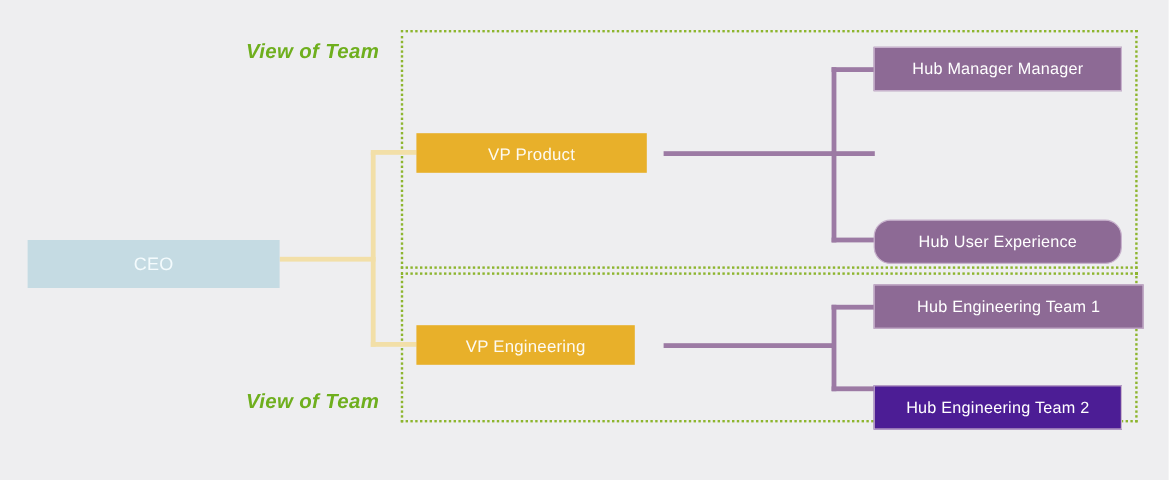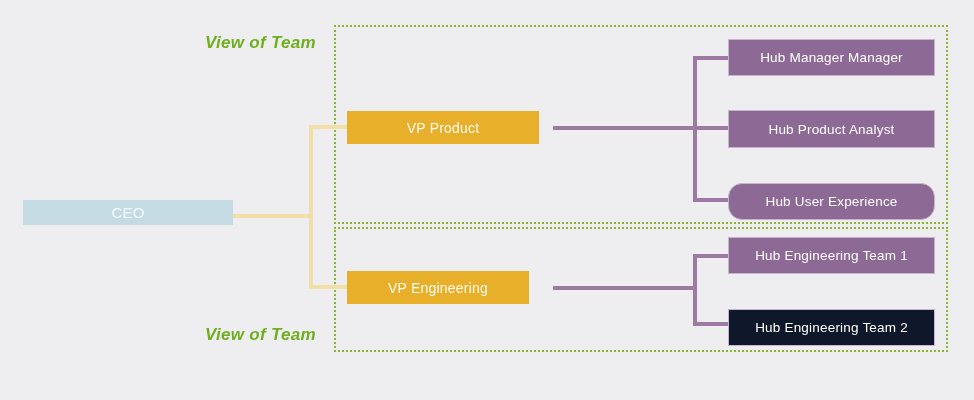--- a/index.html
+++ b/index.html
@@ -110,7 +110,6 @@
 
   <div class="node vp" style="left: 347px; top: 111px; width: 192px; height: 33px; background: rgb(232, 176, 42);">VP Product</div>
   <div class="node hub" style="left: 728px; top: 39px; width: 207px; height: 37px; background: rgb(141, 106, 149); border-color: rgb(200, 178, 205);">Hub Manager Manager</div>
-  <div class="node hub" style="left: 728px; top: 110px; width: 207px; height: 38px; background: rgb(141, 106, 149); border-color: rgb(200, 178, 205);">Hub Product Analyst</div>
   <div class="node hub" style="left: 728px; top: 183px; width: 207px; height: 37px; background: rgb(141, 106, 149); border-color: rgb(200, 178, 205); border-radius: 14px;">Hub User Experience</div>
 
   <div class="node vp" style="left: 347px; top: 271px; width: 182px; height: 33px; background: rgb(232, 176, 42);">VP Engineering</div>

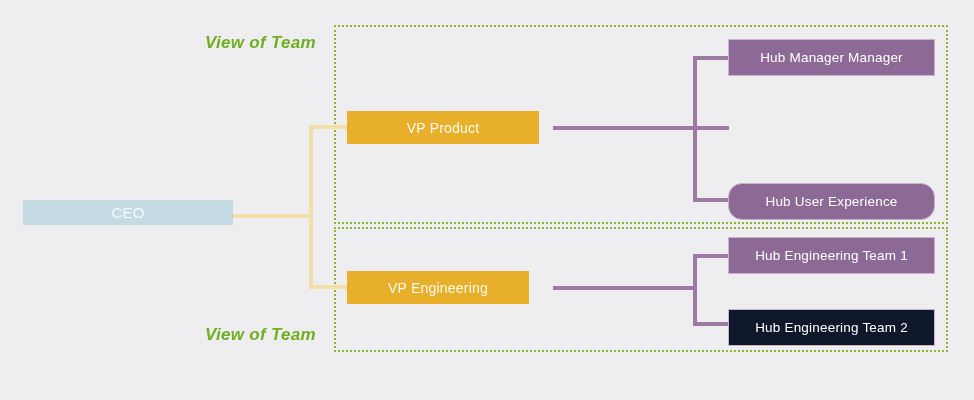--- a/index.html
+++ b/index.html
@@ -106,7 +106,7 @@
   <div class="wire p" style="left: 693px; top: 254px; width: 36px; height: 4px; background: rgb(156, 122, 164);"></div>
   <div class="wire p" style="left: 693px; top: 322px; width: 36px; height: 4px; background: rgb(156, 122, 164);"></div>
 
-  <div class="node ceo" style="left: 23px; top: 200px; width: 210px; height: 25px; background: rgb(197, 219, 227);">CEO</div>
+  <div class="node ceo" style="left: 23px; top: 200px; width: 210px; height: 40px; background: rgb(197, 219, 227);">CEO</div>
 
   <div class="node vp" style="left: 347px; top: 111px; width: 192px; height: 33px; background: rgb(232, 176, 42);">VP Product</div>
   <div class="node hub" style="left: 728px; top: 39px; width: 207px; height: 37px; background: rgb(141, 106, 149); border-color: rgb(200, 178, 205);">Hub Manager Manager</div>

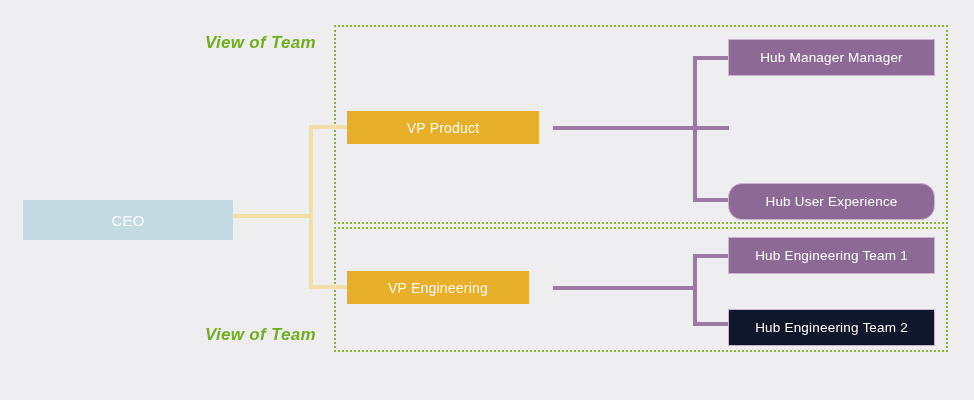--- a/index.html
+++ b/index.html
@@ -113,7 +113,7 @@
   <div class="node hub" style="left: 728px; top: 183px; width: 207px; height: 37px; background: rgb(141, 106, 149); border-color: rgb(200, 178, 205); border-radius: 14px;">Hub User Experience</div>
 
   <div class="node vp" style="left: 347px; top: 271px; width: 182px; height: 33px; background: rgb(232, 176, 42);">VP Engineering</div>
-  <div class="node hub" style="left: 728px; top: 237px; width: 207px; height: 37px; background: rgb(141, 106, 149); border-color: rgb(200, 178, 205);">Hub Engineering Team 1</div>
+  <div class="node hub" style="left: 728px; top: 237px; width: 225px; height: 37px; background: rgb(141, 106, 149); border-color: rgb(200, 178, 205);">Hub Engineering Team 1</div>
   <div class="node hub" style="left: 728px; top: 309px; width: 207px; height: 37px; background: #0f172a; border-color: rgb(200, 178, 205);">Hub Engineering Team 2</div>
 
   <div class="annotation" style="left: 205px; top: 33px; color: rgb(111, 175, 30);">View of Team</div>

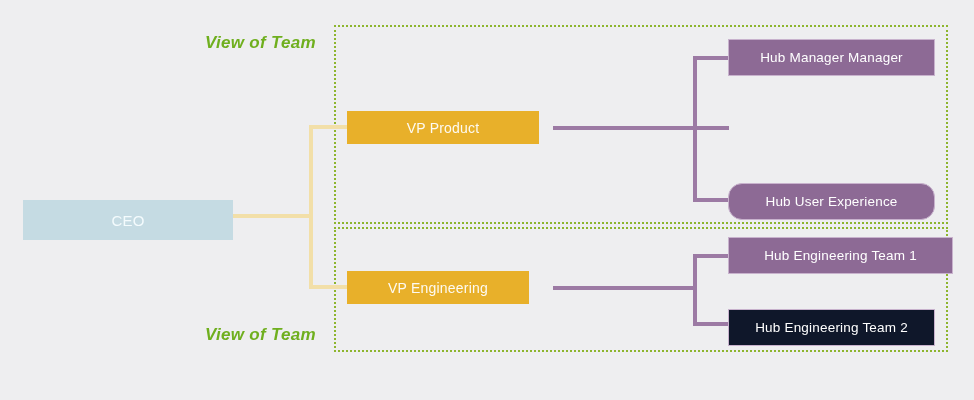--- a/index.html
+++ b/index.html
@@ -114,7 +114,7 @@
 
   <div class="node vp" style="left: 347px; top: 271px; width: 182px; height: 33px; background: rgb(232, 176, 42);">VP Engineering</div>
   <div class="node hub" style="left: 728px; top: 237px; width: 225px; height: 37px; background: rgb(141, 106, 149); border-color: rgb(200, 178, 205);">Hub Engineering Team 1</div>
-  <div class="node hub" style="left: 728px; top: 309px; width: 207px; height: 37px; background: #0f172a; border-color: rgb(200, 178, 205);">Hub Engineering Team 2</div>
+  <div class="node hub" style="left: 728px; top: 321px; width: 207px; height: 37px; background: #4c1d95; border-color: rgb(200, 178, 205);">Hub Engineering Team 2</div>
 
   <div class="annotation" style="left: 205px; top: 33px; color: rgb(111, 175, 30);">View of Team</div>
   <div class="annotation" style="left: 205px; top: 325px; color: rgb(111, 175, 30);">View of Team</div>

